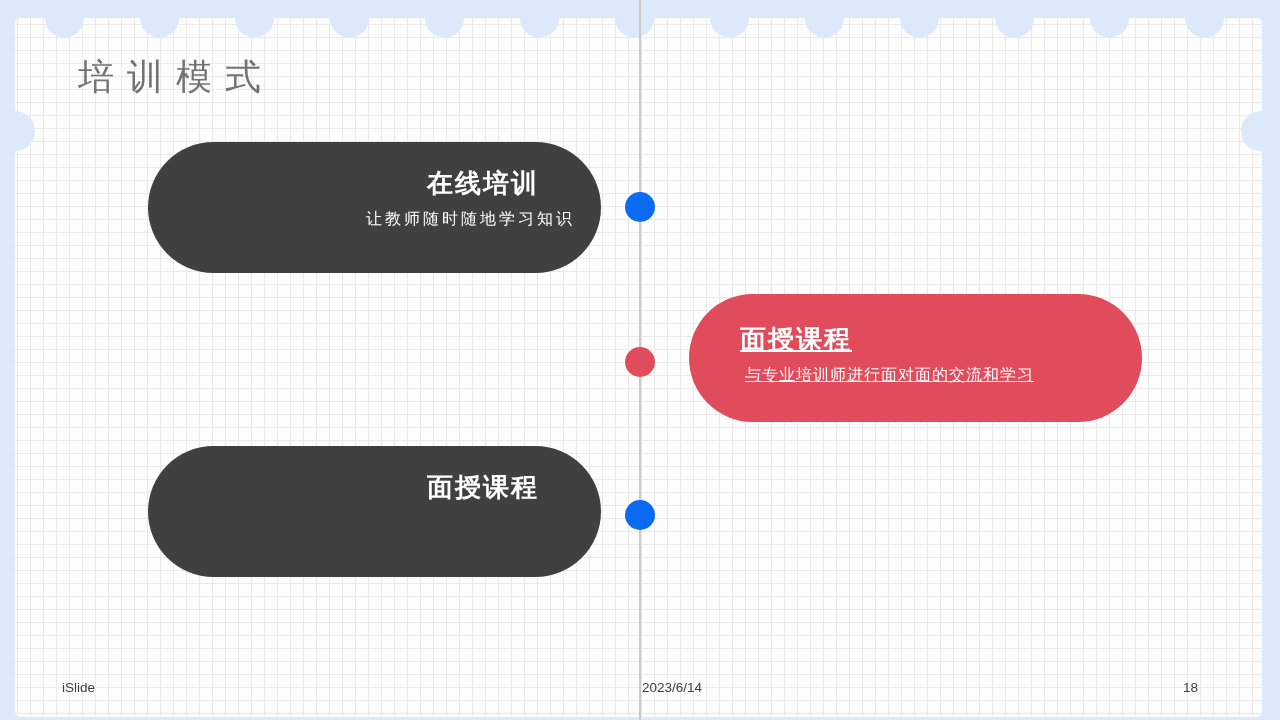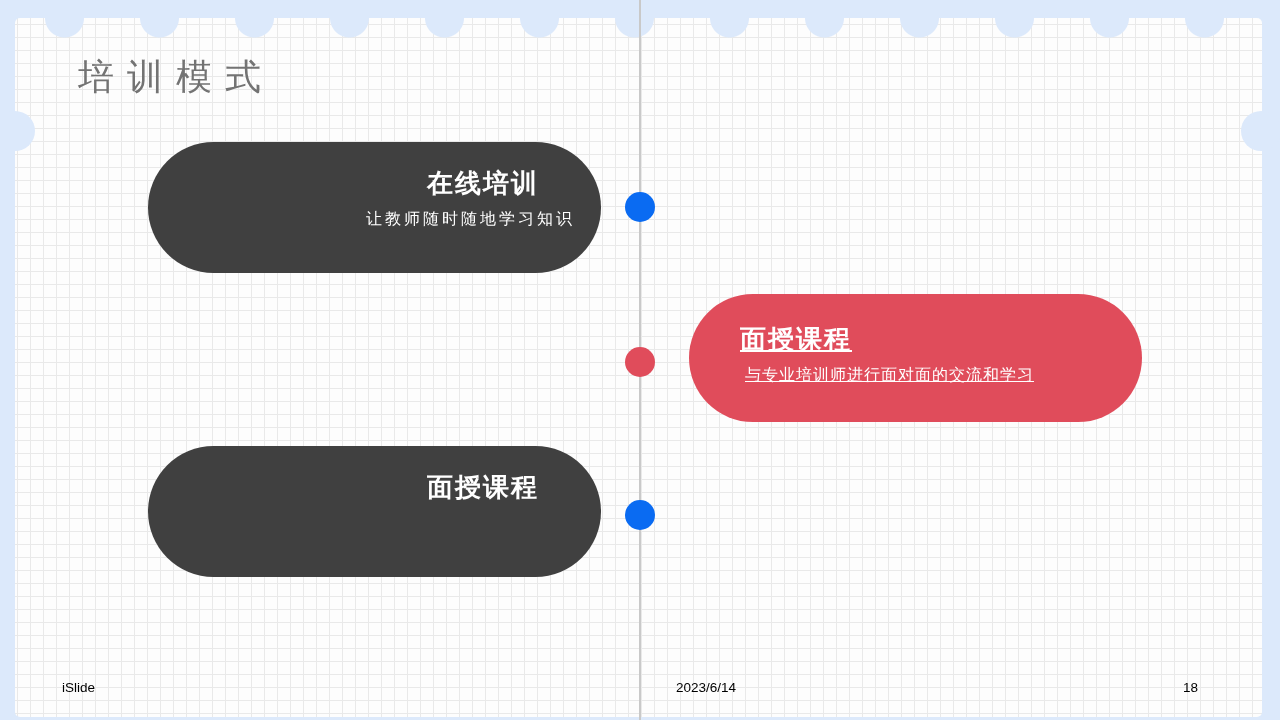--- a/index.html
+++ b/index.html
@@ -113,7 +113,7 @@
     top: 680px;
     font-size: 13.5px;
     line-height: 16px;
-    color: #000000;
+    color: #404040;
     z-index: 2;
     white-space: nowrap;
   }

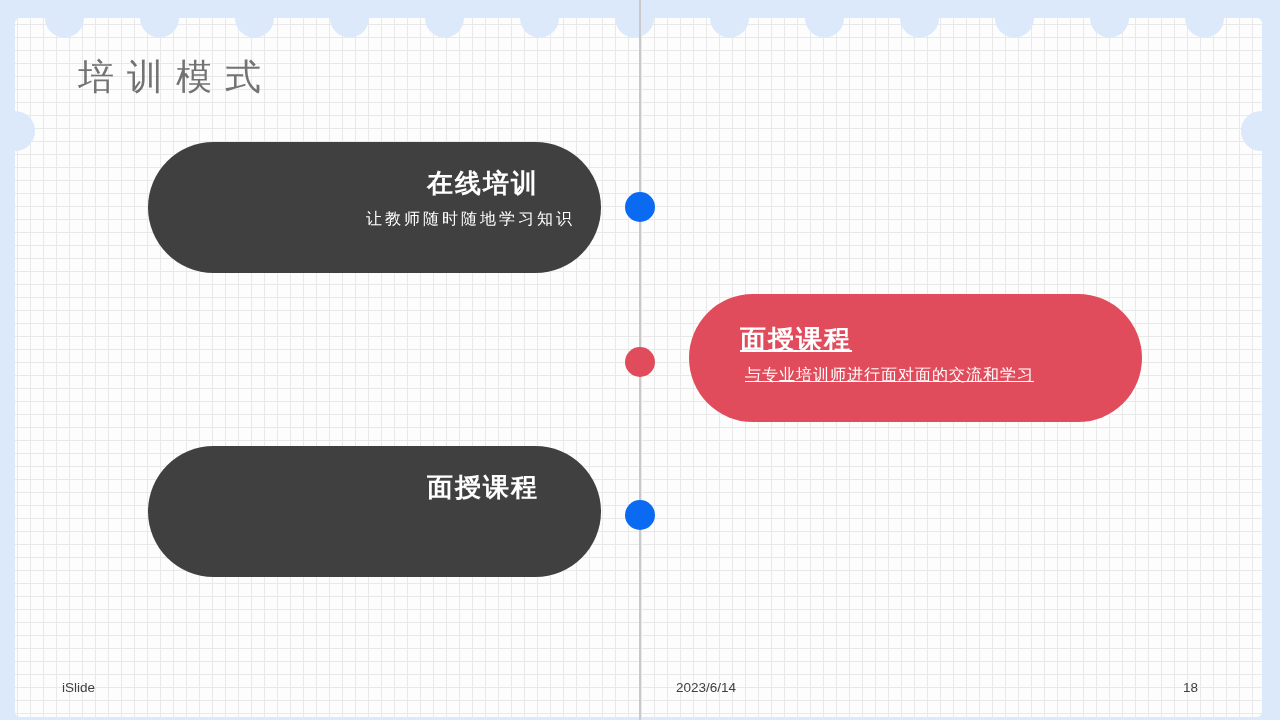--- a/index.html
+++ b/index.html
@@ -118,7 +118,7 @@
     white-space: nowrap;
   }
   .brand { left: 62px; }
-  .date  { left: 642px; padding-left: 34px; }
+  .date  { left: 642px; }
   .page  { left: 1183px; }
 </style>
 </head>

